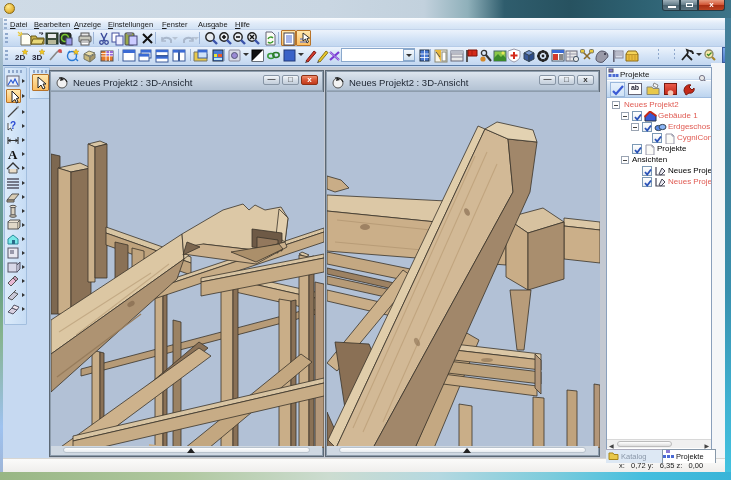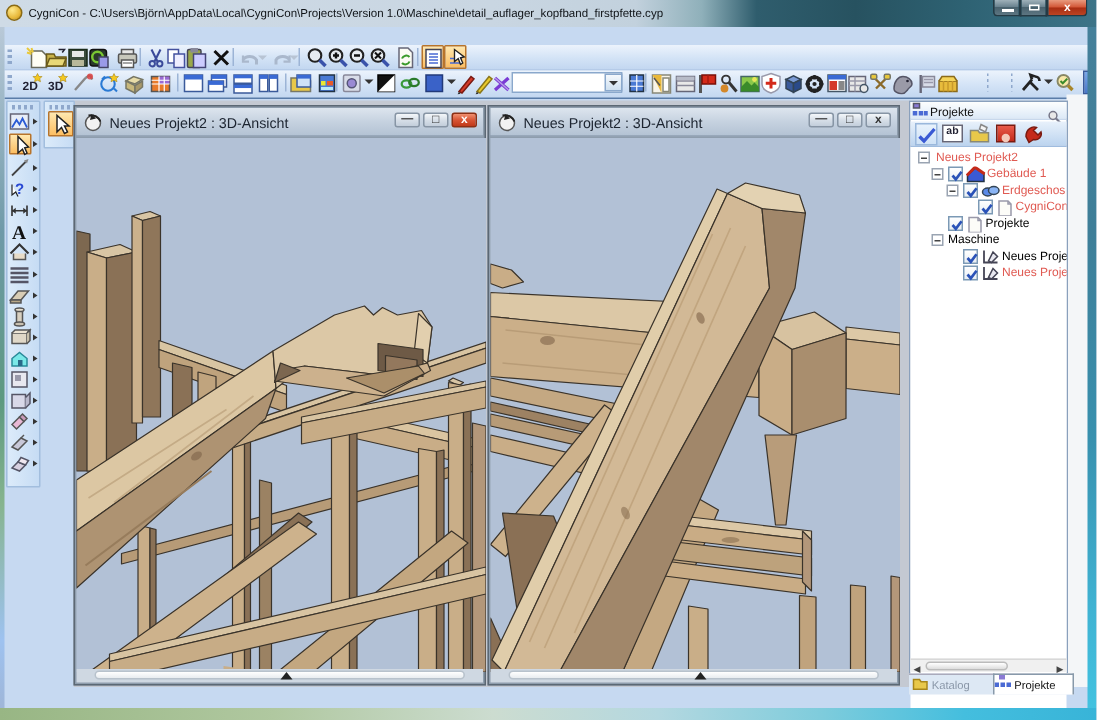--- a/index.html
+++ b/index.html
@@ -94,7 +94,6 @@
 <div id="win">
   <div id="titlebar">
     <div class="ticon"></div>
-    <div class="ttext">CygniCon - C:\Users\Björn\AppData\Local\CygniCon\Projects\Version 1.0\Maschine\detail_auflager_kopfband_firstpfette.cyp</div>
     <div class="winbtns">
       <div class="wb">
           <div class="dash"></div>

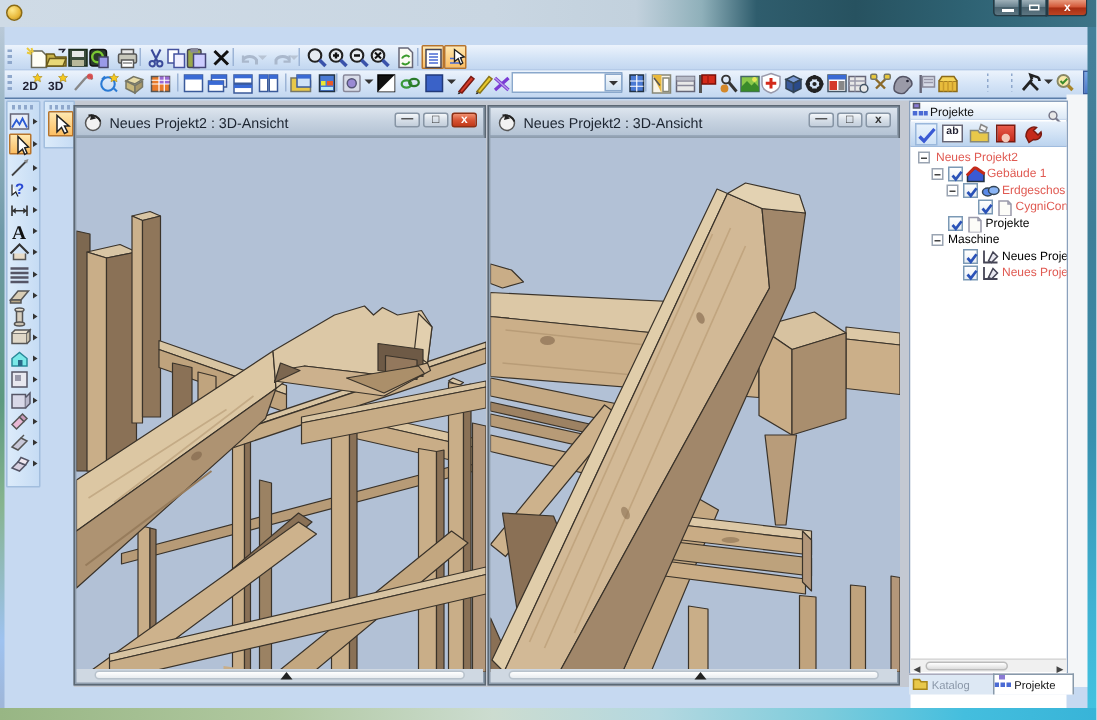--- a/index.html
+++ b/index.html
@@ -106,6 +106,16 @@
         </div>
     </div>
   </div>
+  <div id="menubar">
+    <div class="grip"></div>
+    <span class="m" style="left:7px"><u>D</u>atei</span>
+    <span class="m" style="left:31px"><u>B</u>earbeiten</span>
+    <span class="m" style="left:71px"><u>A</u>nzeige</span>
+    <span class="m" style="left:105px"><u>E</u>instellungen</span>
+    <span class="m" style="left:159px"><u>F</u>enster</span>
+    <span class="m" style="left:195px">Aus<u>g</u>abe</span>
+    <span class="m" style="left:232px"><u>H</u>ilfe</span>
+  </div>
   <div class="tbrow" id="tb1">
       <div class="grip"></div>
       <span class="ti" style="left:14px;width:16px">

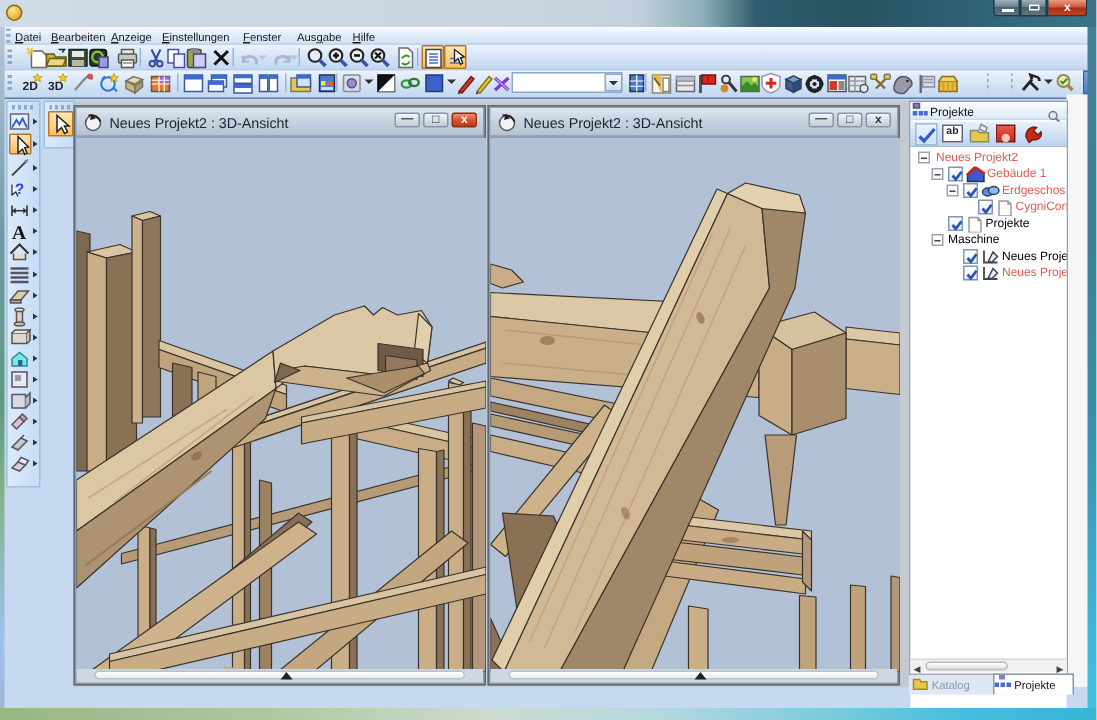--- a/index.html
+++ b/index.html
@@ -865,7 +865,7 @@
         <span class="exp" style="left:14px;top:58px">
           <i></i>
         </span>
-        <span class="trow" style="left:25px;top:57px">Maschine</span>
+        <span class="trow" style="left:25px;top:57px">Ansichten</span>
         <span class="cbx" style="left:35px;top:68px">
           <svg width="10" height="10">
             <path d="M2 5 l2.2 2.5 L8 2.5" fill="none" stroke="#2a52b8" stroke-width="1.8"></path>

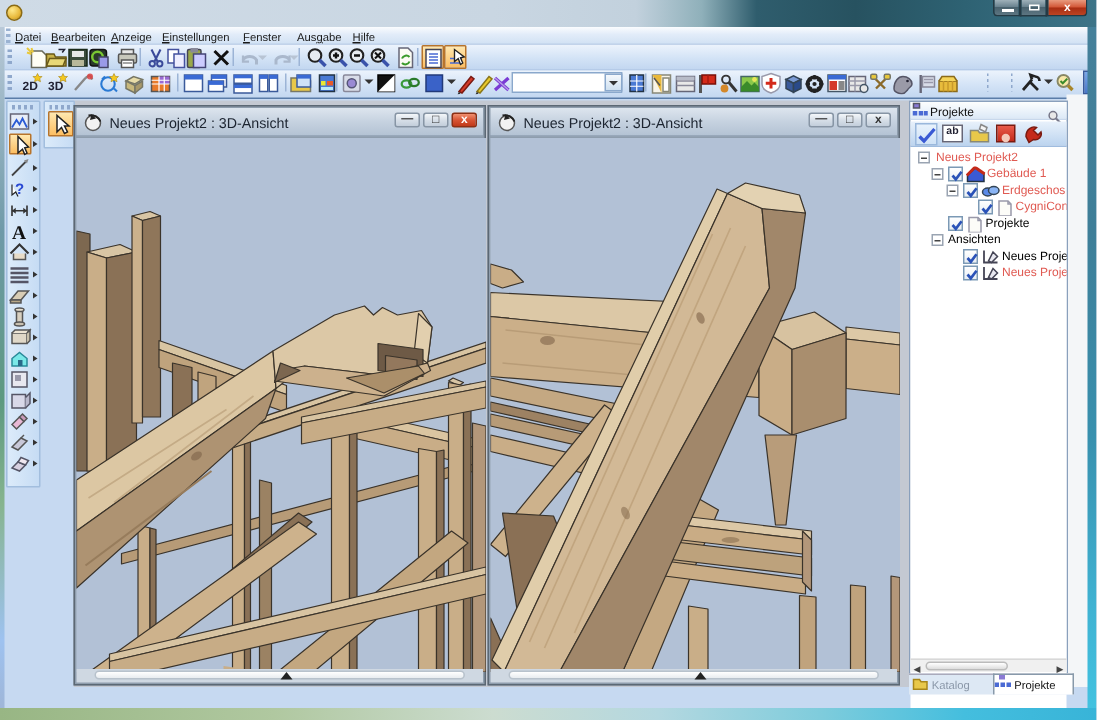--- a/index.html
+++ b/index.html
@@ -905,6 +905,9 @@
           <rect x="8" y="5" width="3" height="3" fill="#4a6ad4"></rect>
         </svg> Projekte</span>
     </div>
+  <div id="statusbar">
+    <span style="position:absolute;left:616px;top:2px">x:&nbsp;&nbsp;&nbsp;0,72&nbsp;y:&nbsp;&nbsp;&nbsp;6,35&nbsp;z:&nbsp;&nbsp;&nbsp;0,00</span>
+  </div>
   <div id="lborder"></div>
   <div id="rborder"></div>
   <div id="bottomborder"></div>

